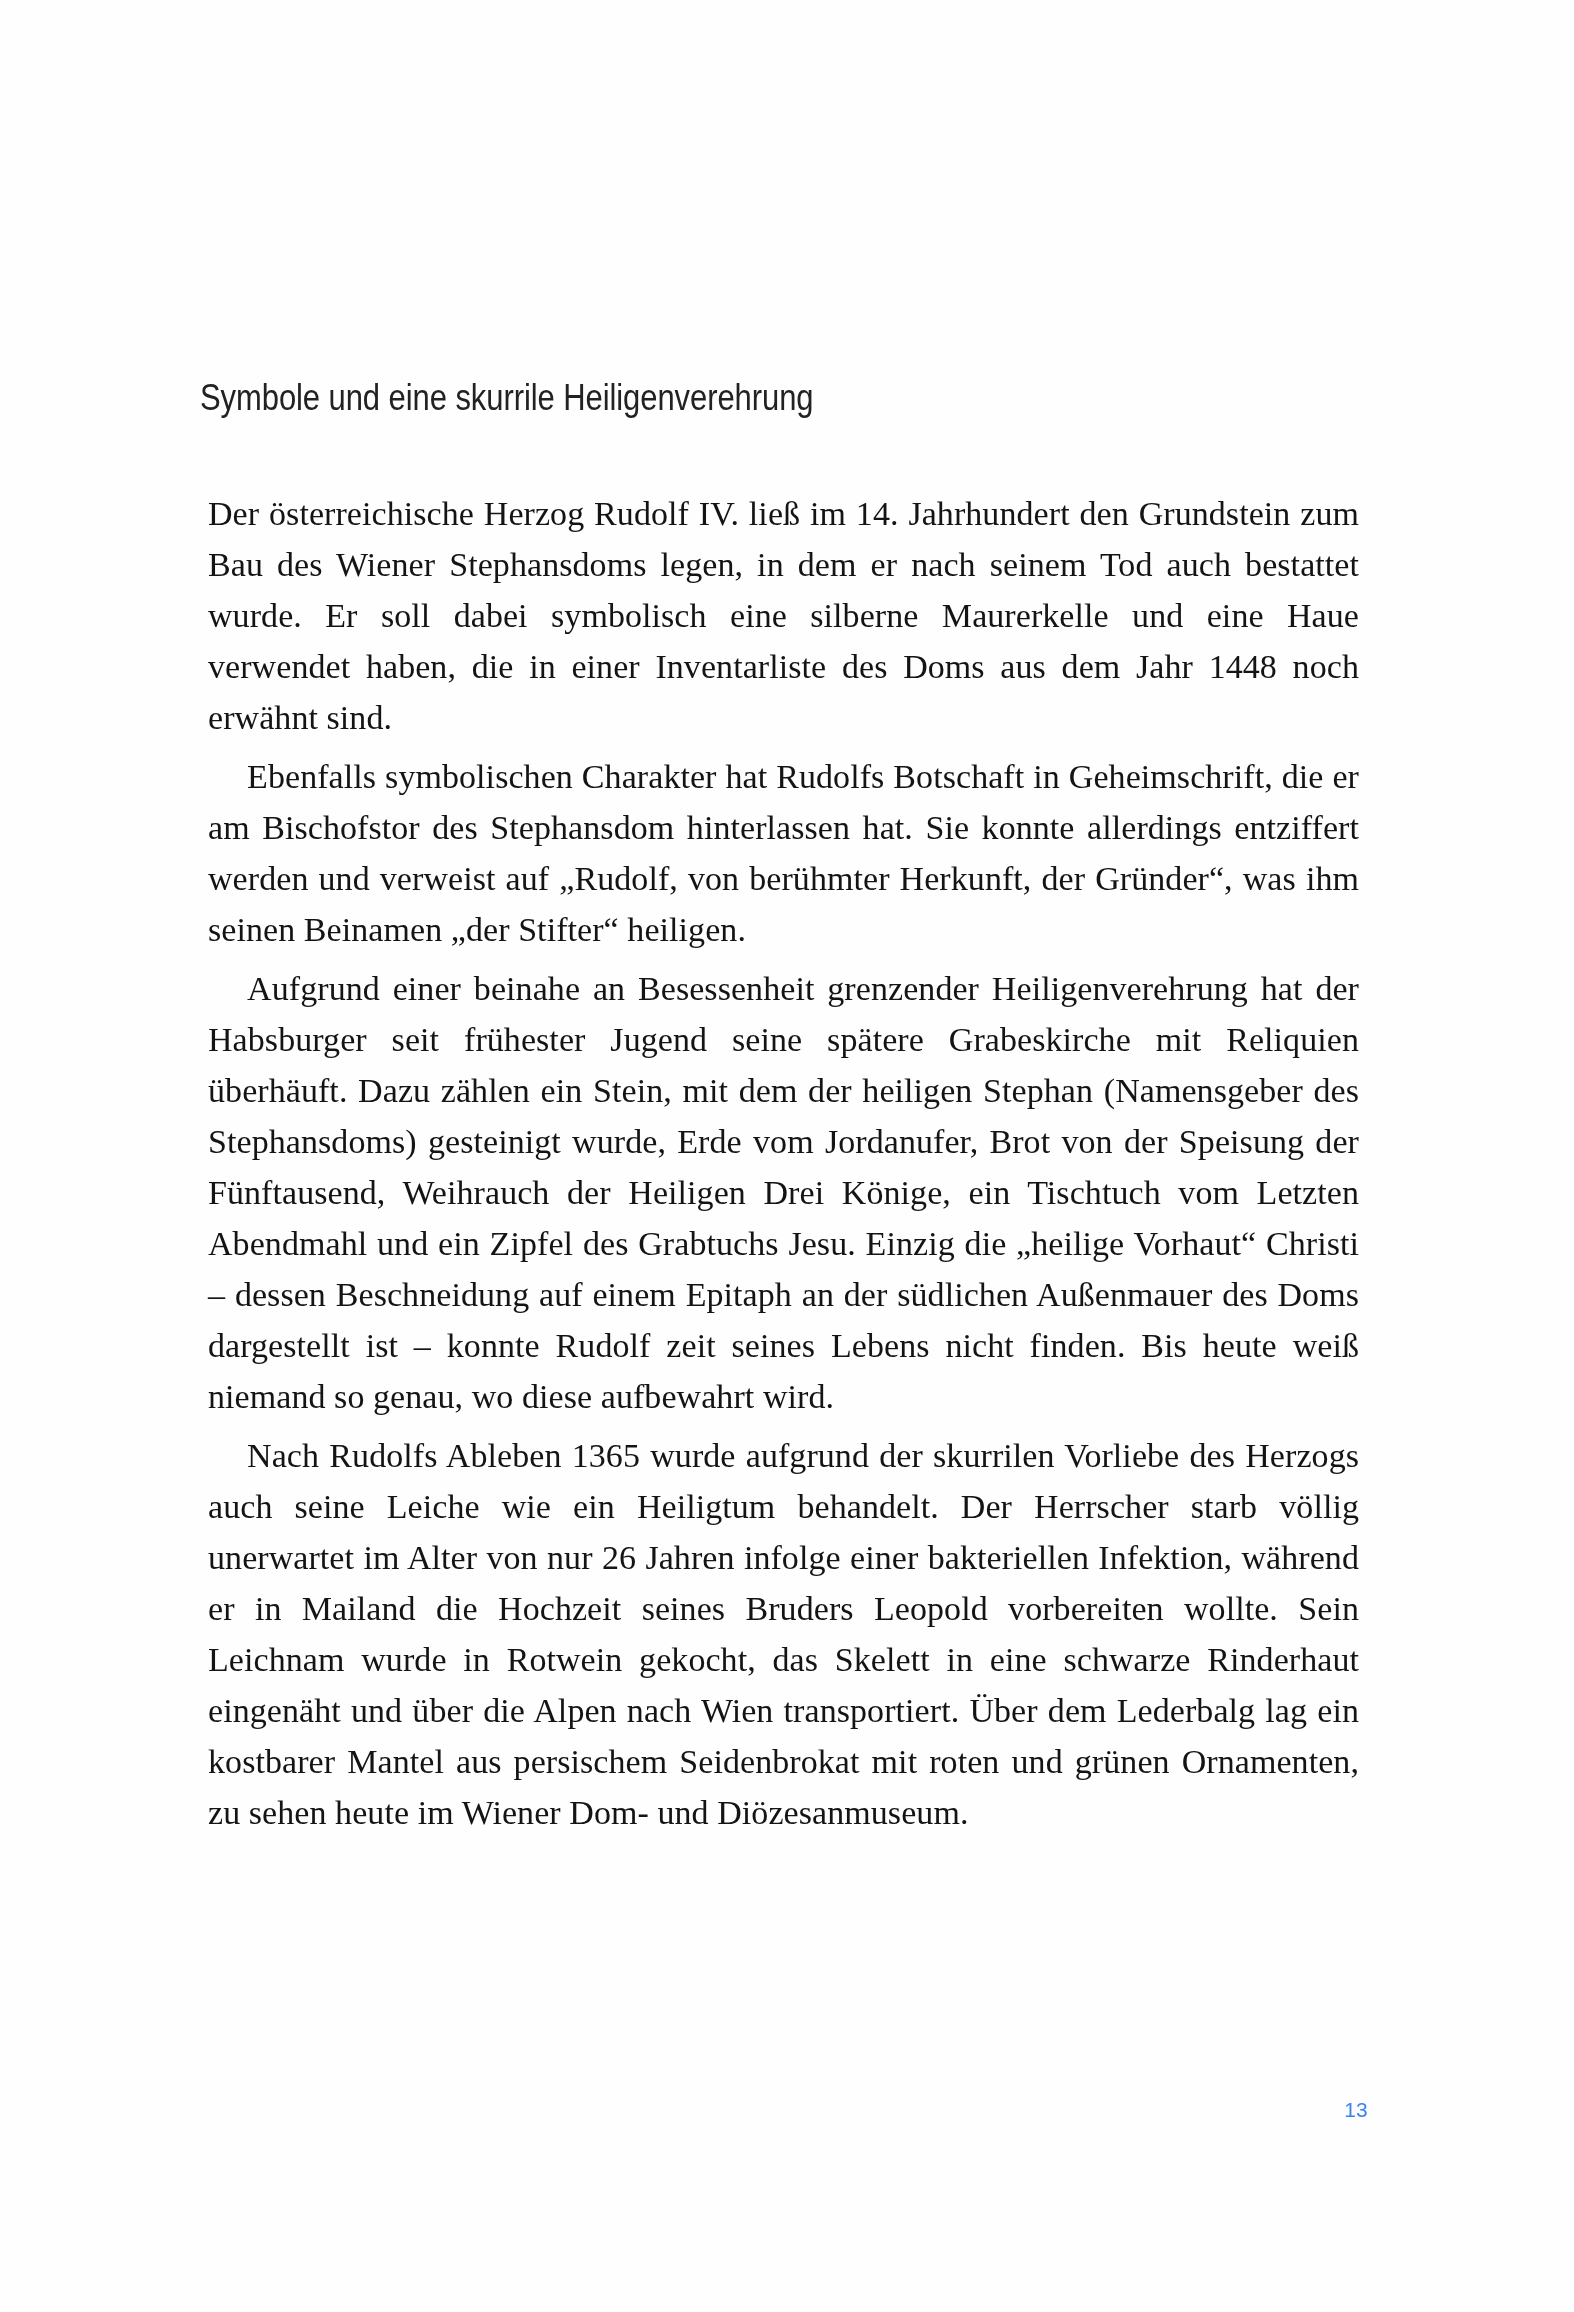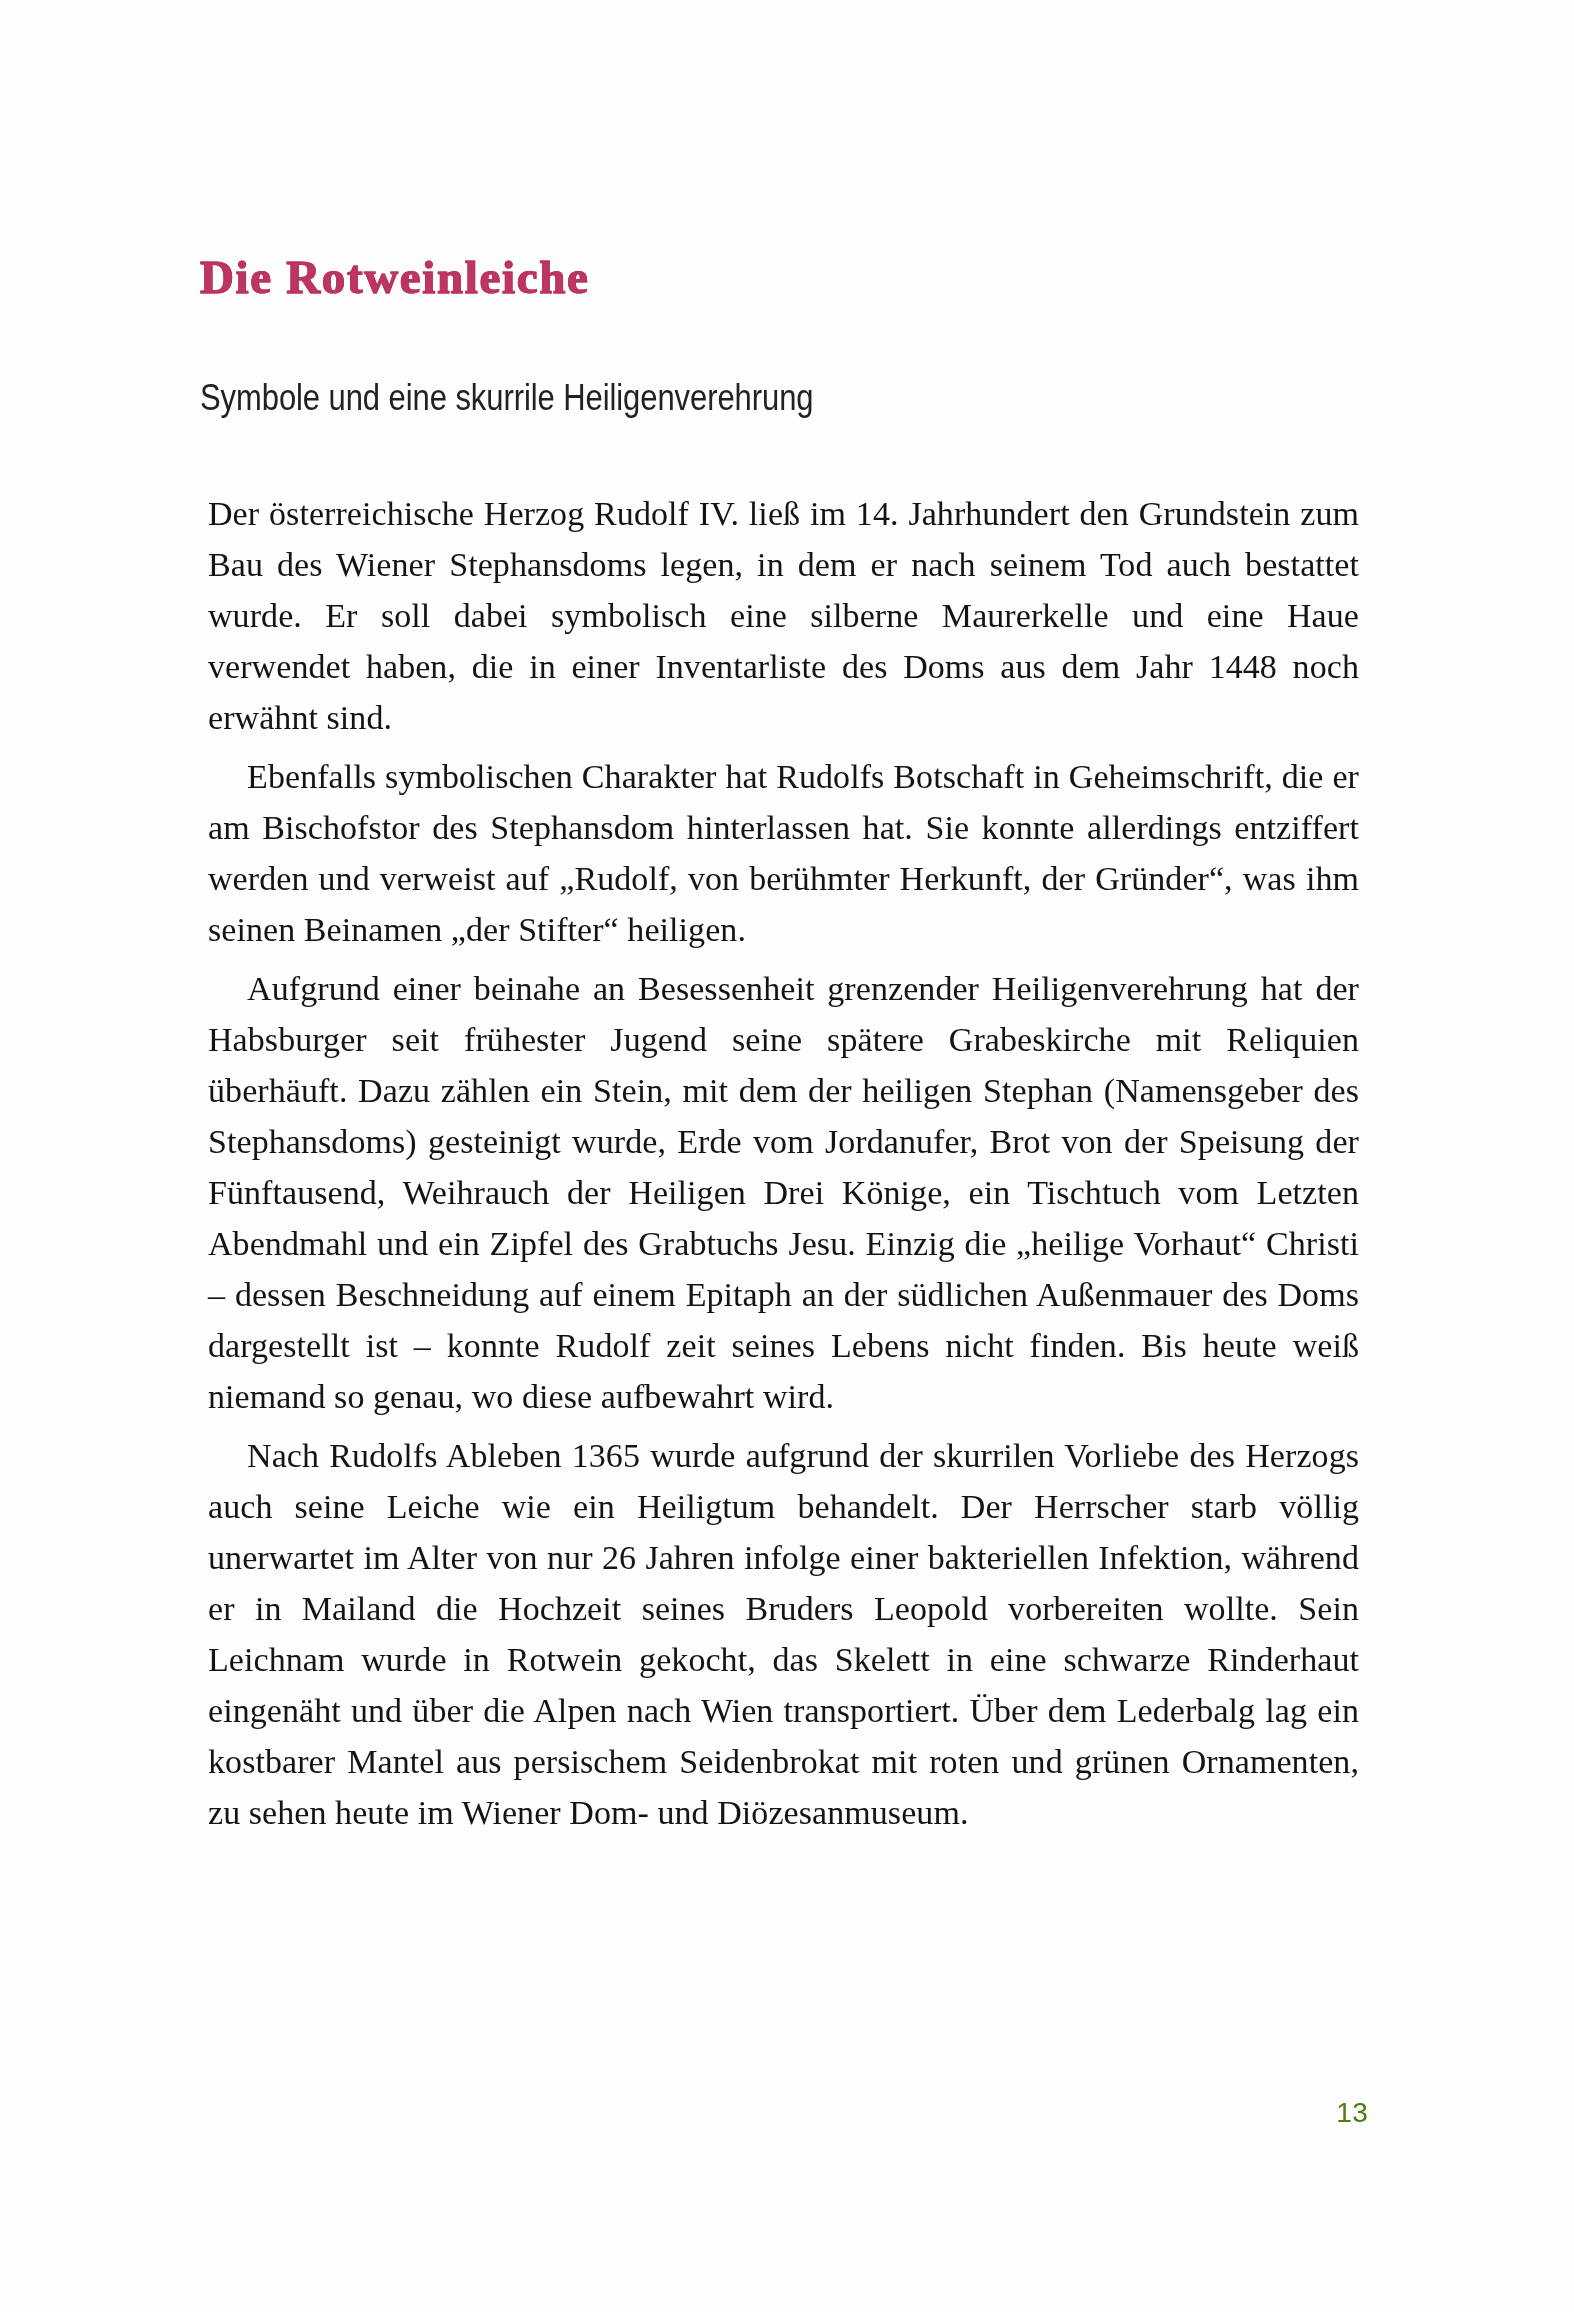--- a/index.html
+++ b/index.html
@@ -116,7 +116,6 @@
 
 <div class="page">
 
-  <h1 class="chapter-title">Die Rotweinleiche</h1>
 
   <h2 class="subtitle">Symbole und eine skurrile Heiligenverehrung</h2>
 

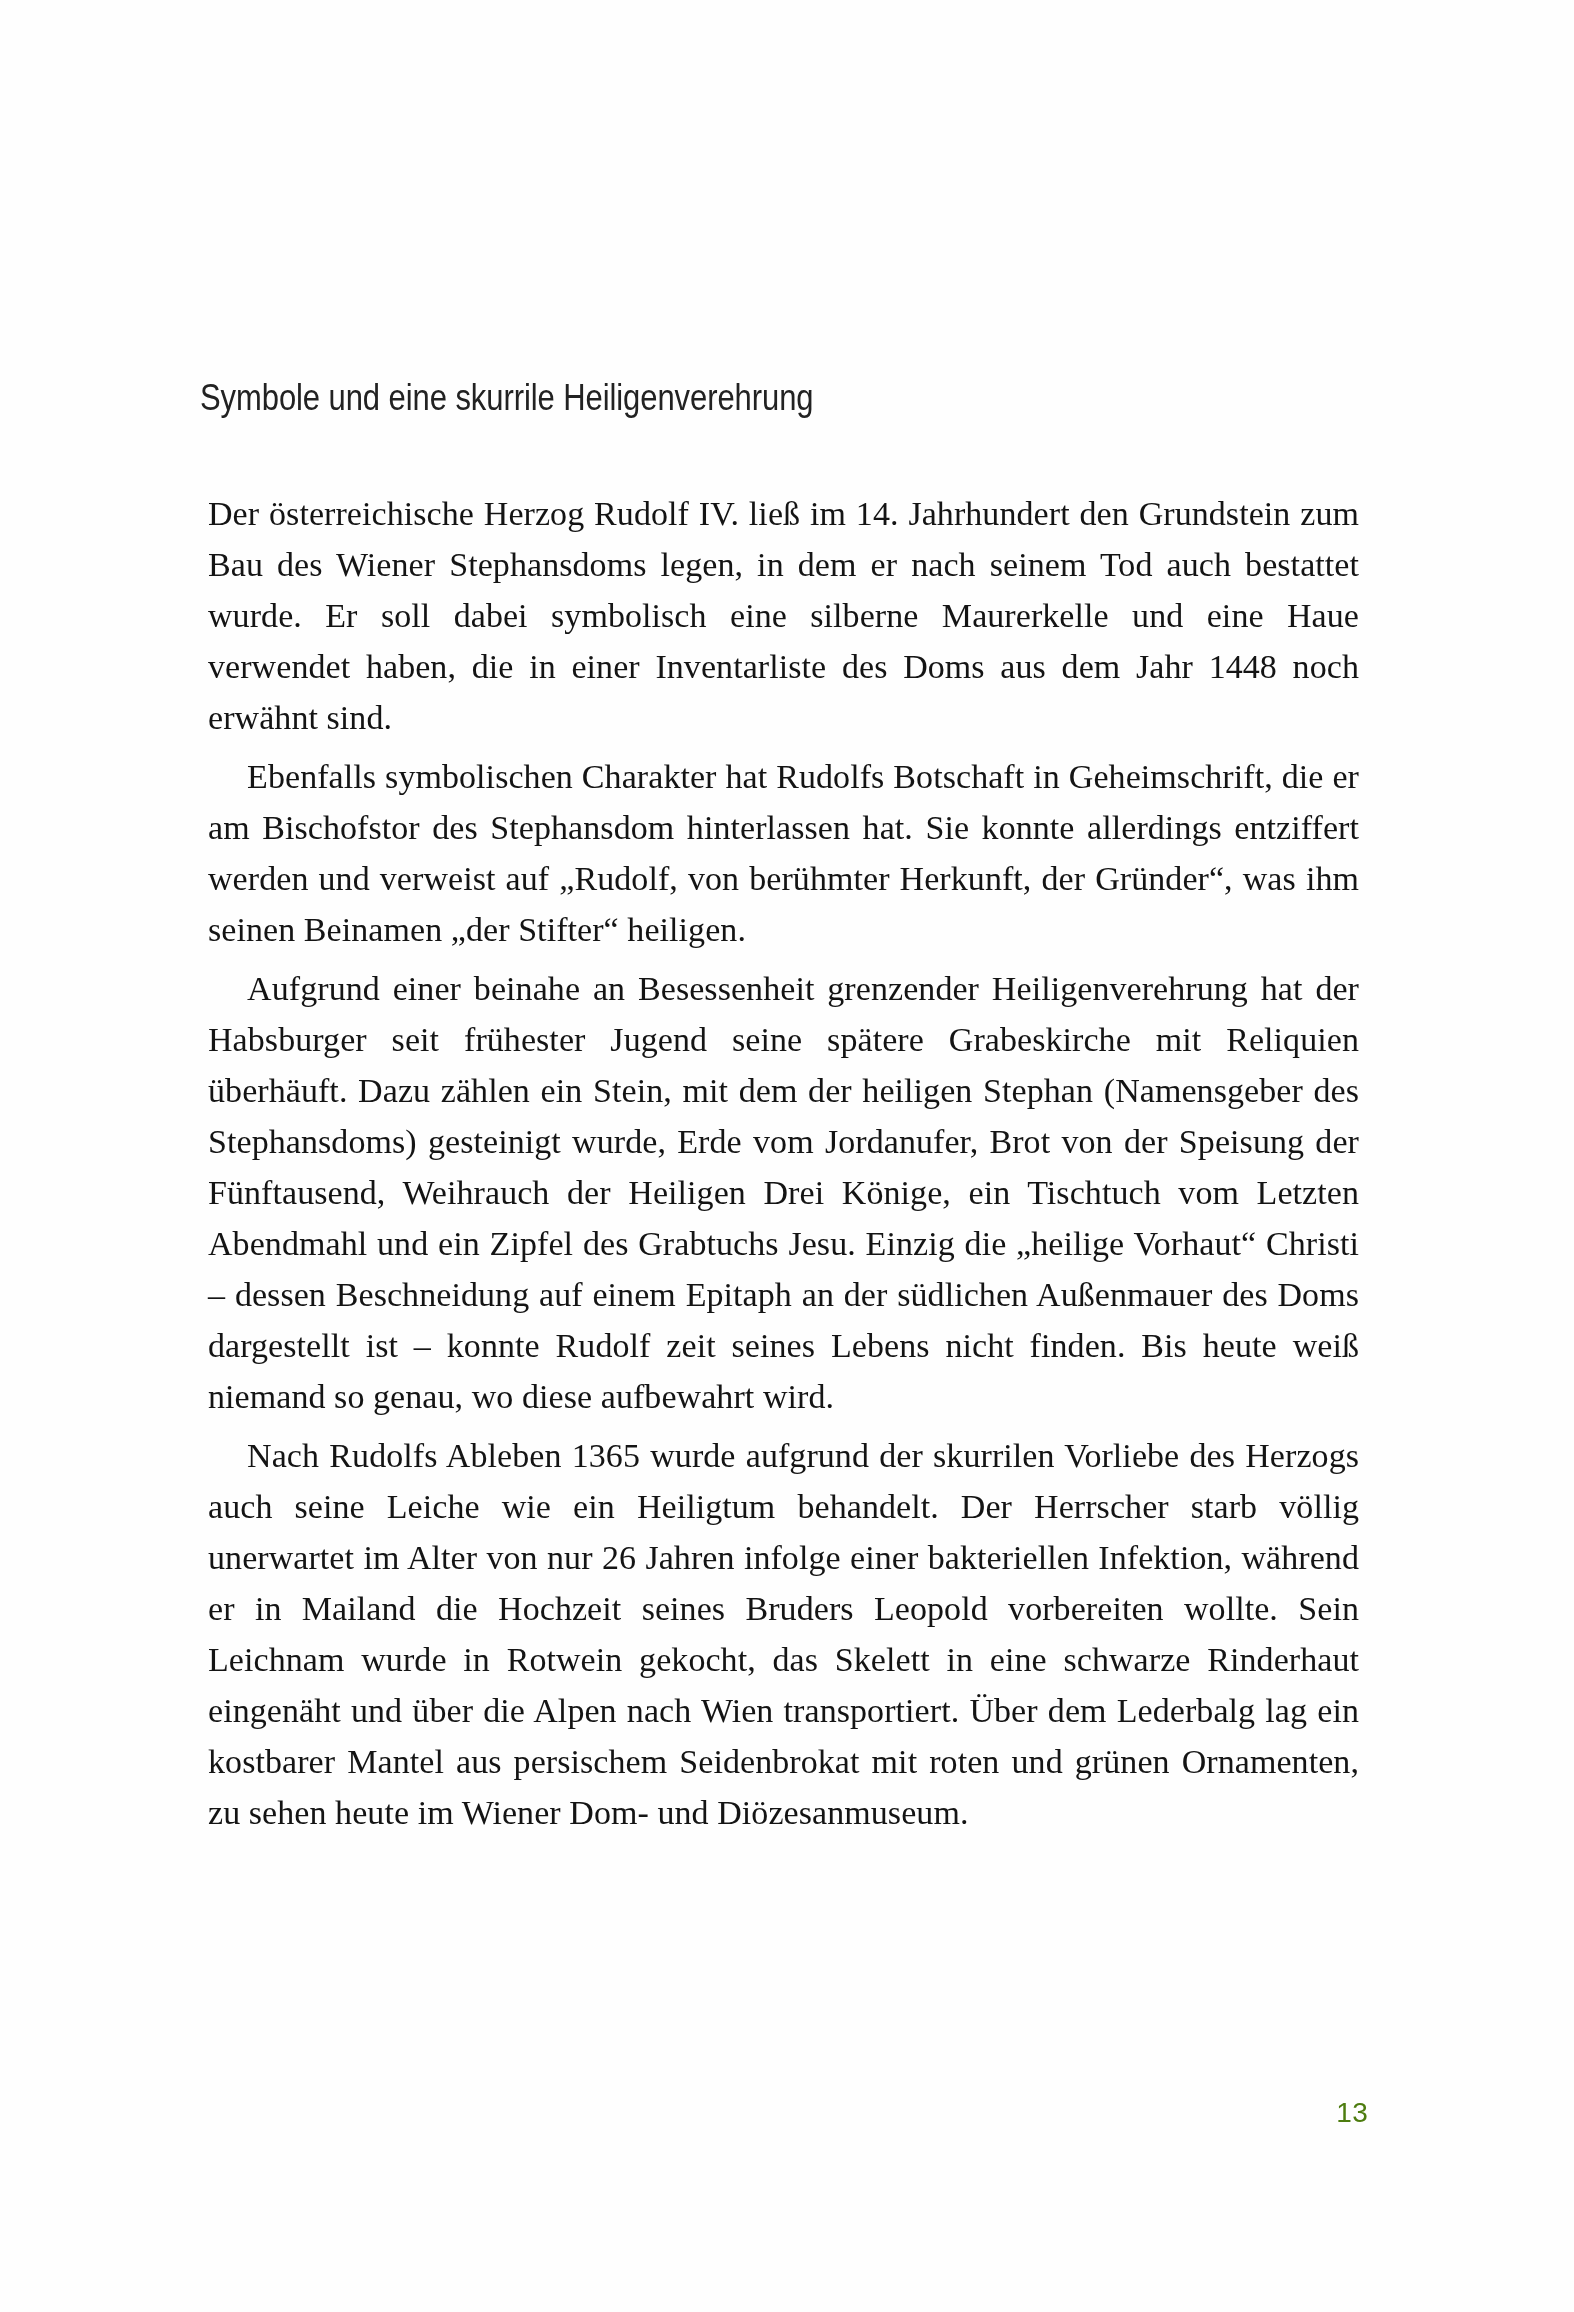--- a/index.html
+++ b/index.html
@@ -105,9 +105,9 @@
     right: 207px;
     top: 2099px;
     font-family: "Liberation Sans", "DejaVu Sans", sans-serif;
-    font-size: 28px;
+    font-size: 21px;
     line-height: 1;
-    color: #4d7c0f;
+    color: #3b82f6;
     letter-spacing: 0.01em;
   }
 </style>

